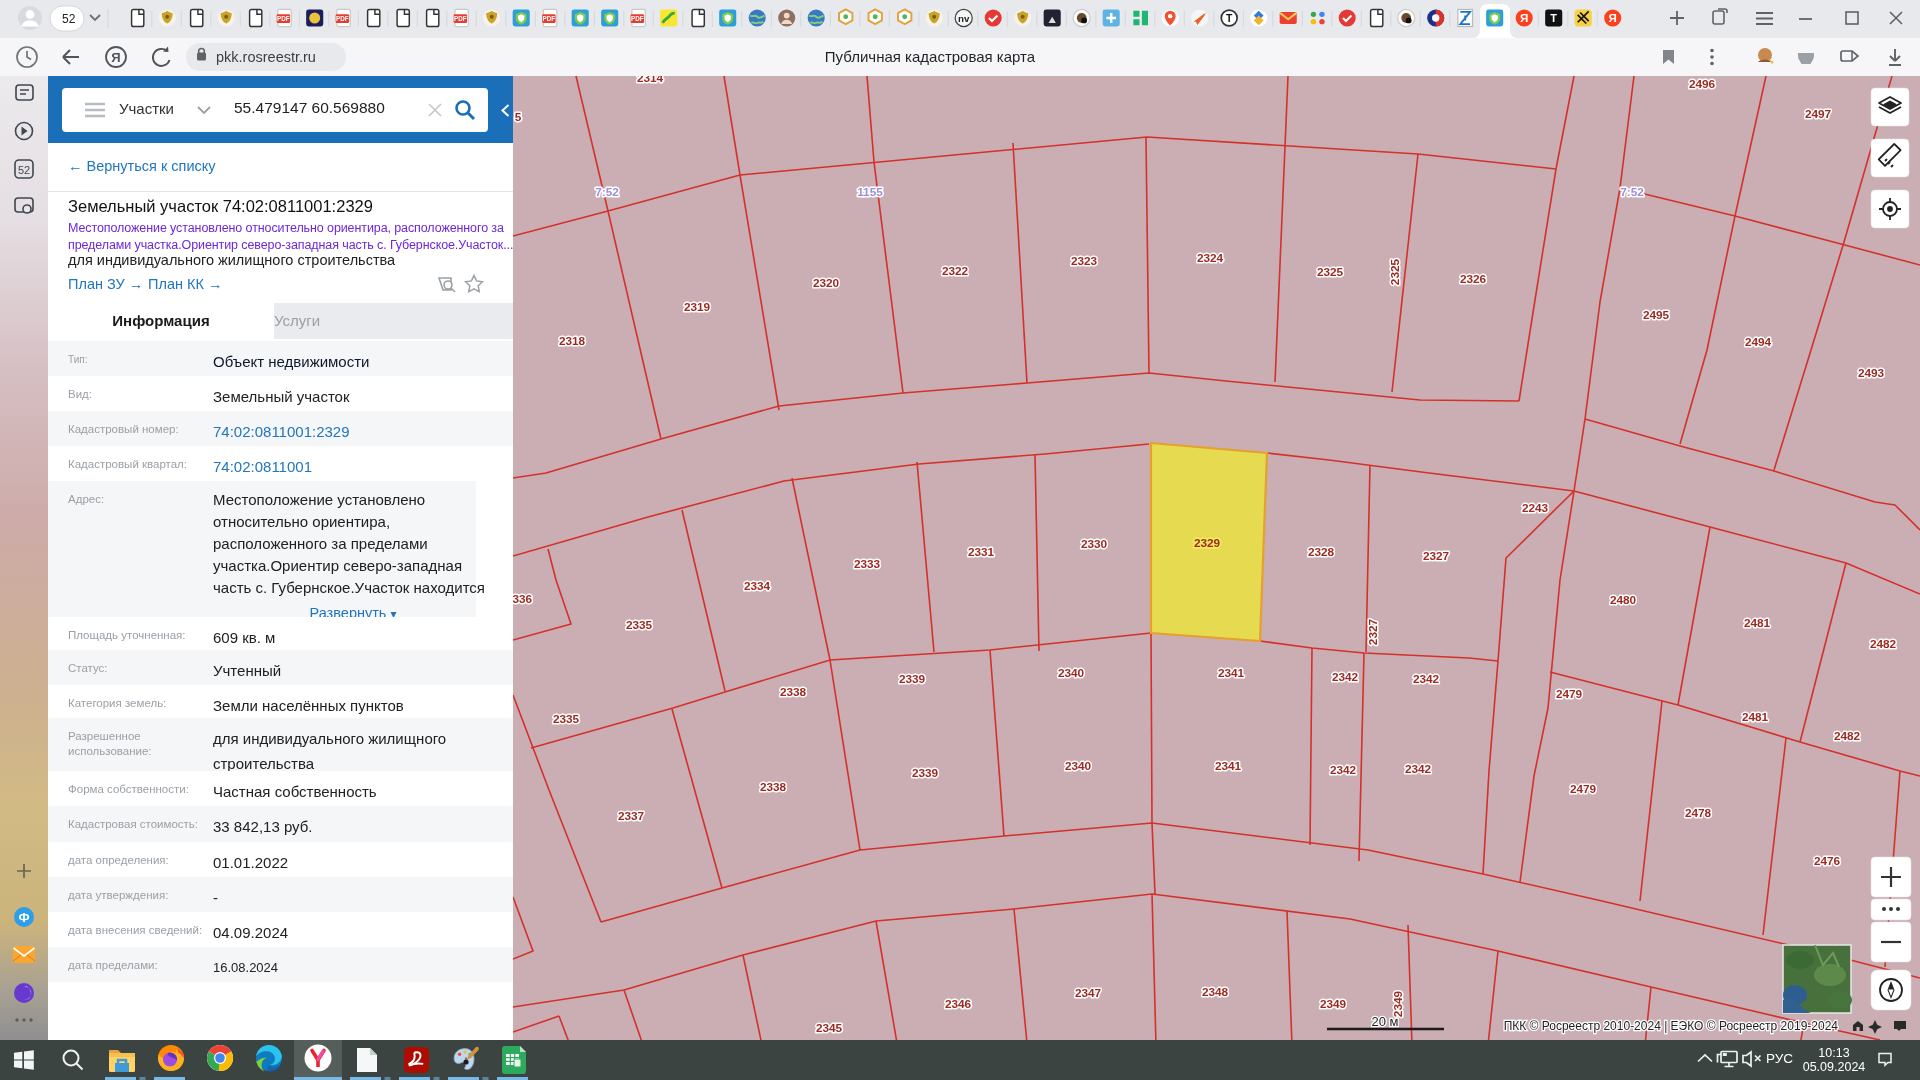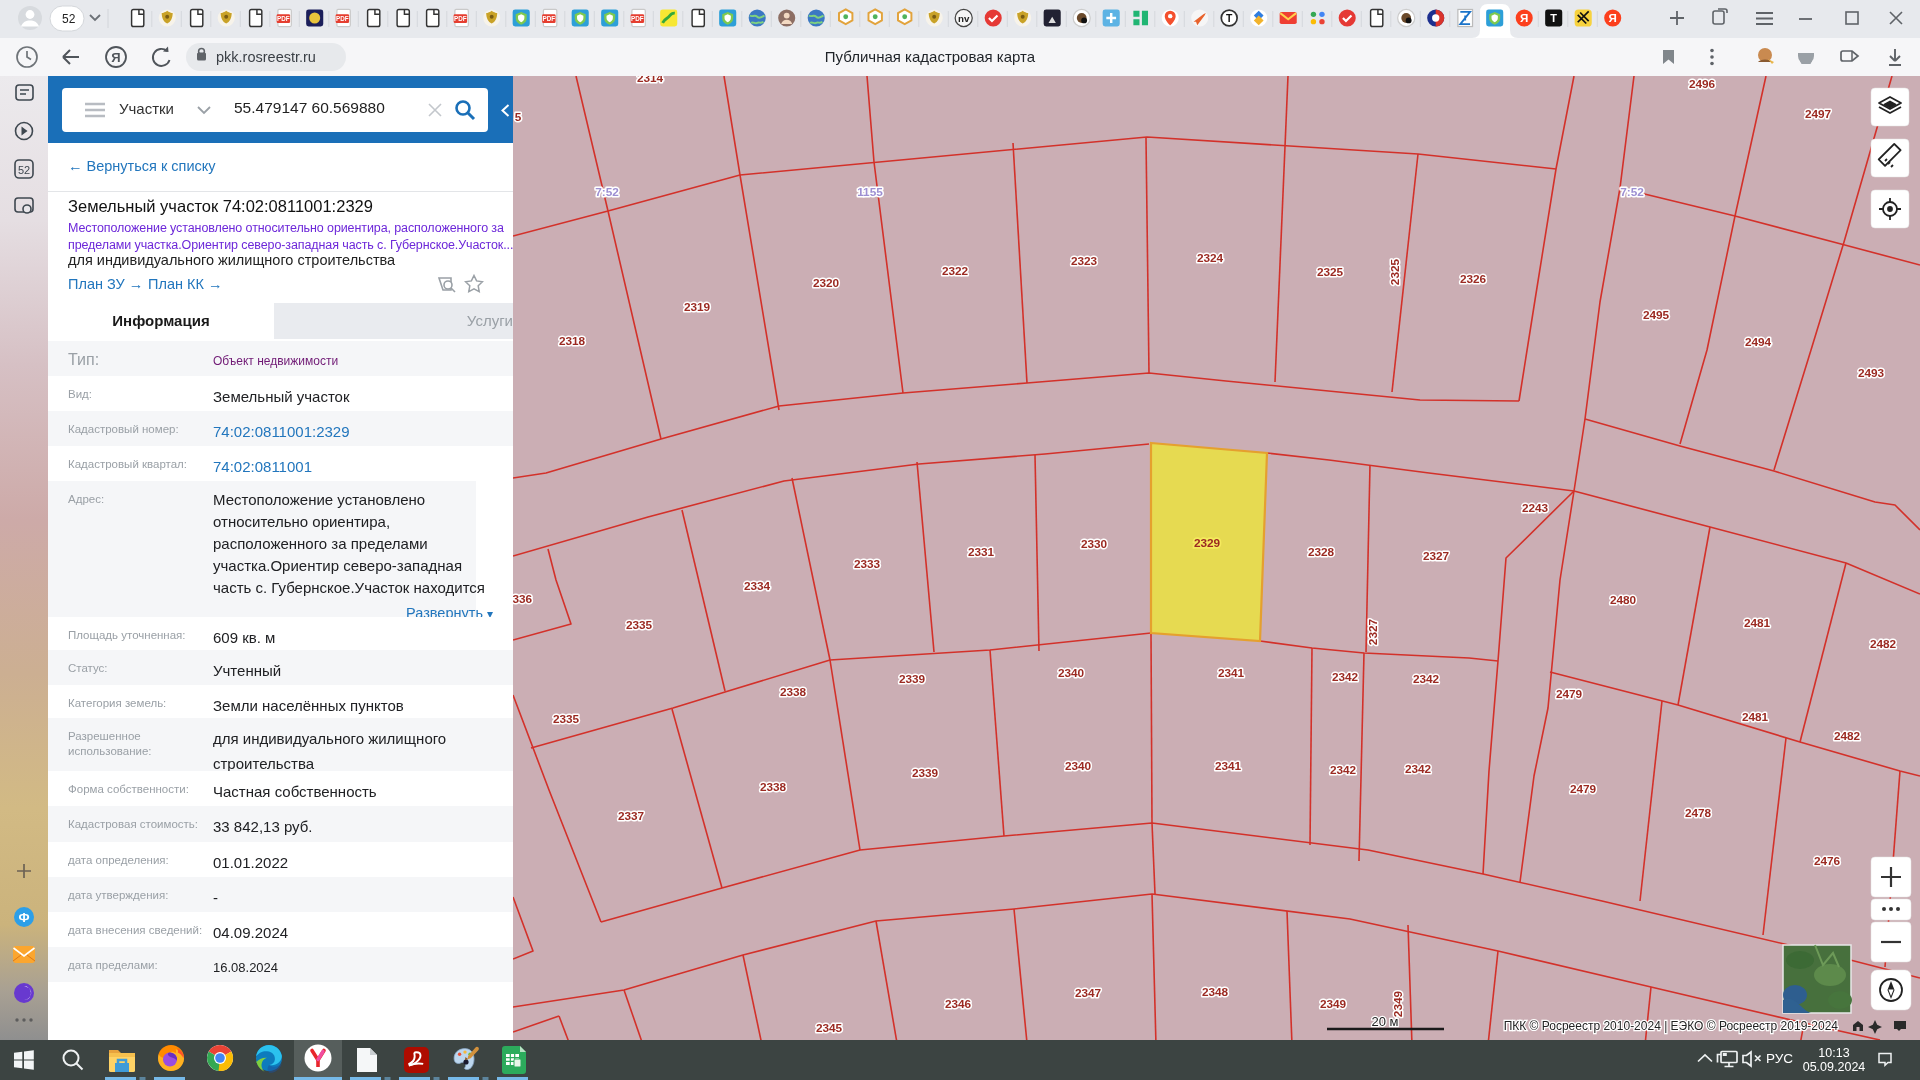--- a/index.html
+++ b/index.html
@@ -447,7 +447,7 @@
         <path d="M10 1.5l2.6 5.4 5.9.8-4.3 4.1 1 5.8-5.2-2.7-5.2 2.7 1-5.8L1.5 7.7l5.9-.8z" fill="none" stroke="#9aa0a6" stroke-width="1.5"></path>
       </svg>
 <div class="abs" style="left:0;top:227px;width:226px;height:36px;background:#fff;font-weight:bold;font-size:15px;color:#1a1a1a;text-align:center;line-height:36px">Информация</div>
-<div class="abs" style="left:226px;top:227px;width:239px;height:36px;background:#e9ebef;font-size:15px;color:#9aa0a6;text-align:right;line-height:36px">Услуги</div>
+<div class="abs" style="left:226px;top:227px;width:239px;height:36px;background:#e9ebef;font-size:15px;color:#9aa0a6;text-align:left;line-height:36px">Услуги</div>
 <div id="tbl" class="abs" style="left:0;top:0;width:465px">
         <div class="abs" style="left:0;top:265px;width:465px;height:35px;background:#f5f6f8">
           <div class="abs" style="left:20px;top:11px;width:140px;font-size:16px;line-height:15px;color:#9aa0a6">Тип:</div>

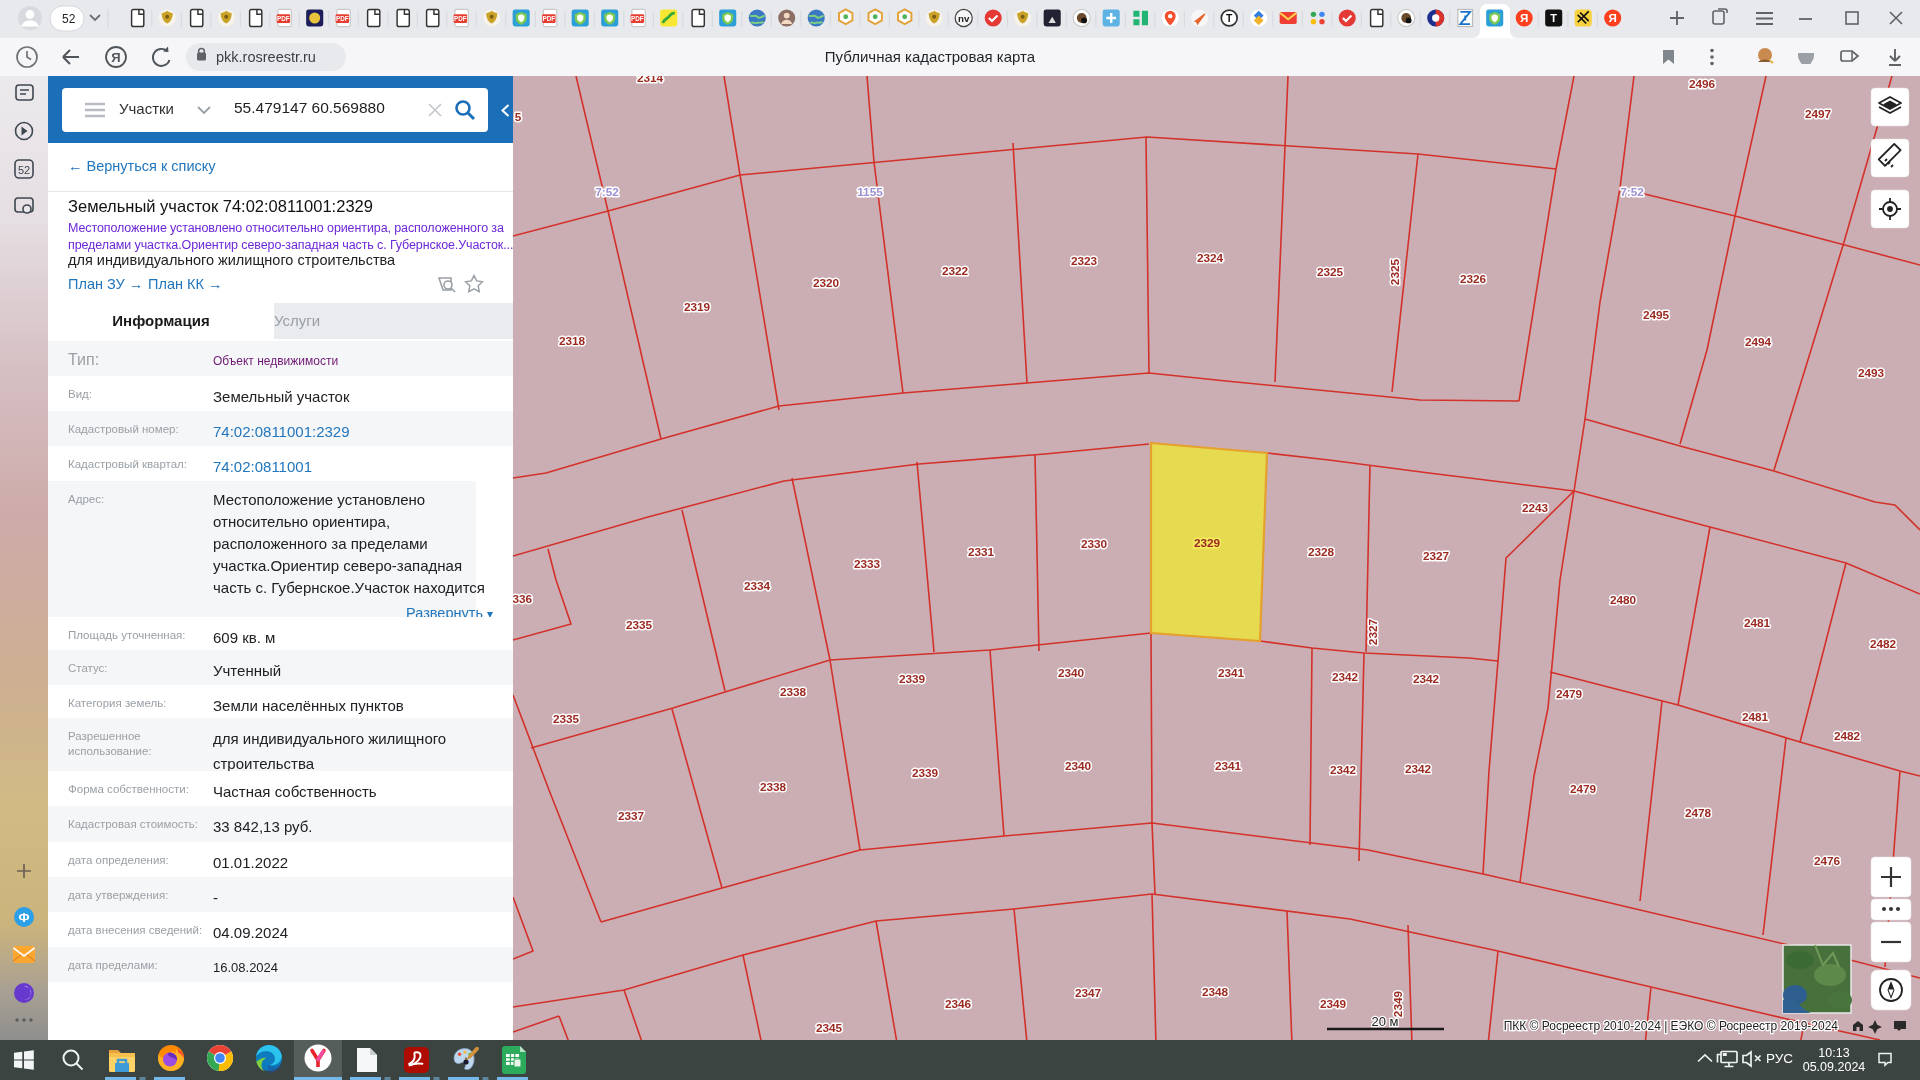--- a/index.html
+++ b/index.html
@@ -450,7 +450,7 @@
 <div class="abs" style="left:226px;top:227px;width:239px;height:36px;background:#e9ebef;font-size:15px;color:#9aa0a6;text-align:left;line-height:36px">Услуги</div>
 <div id="tbl" class="abs" style="left:0;top:0;width:465px">
         <div class="abs" style="left:0;top:265px;width:465px;height:35px;background:#f5f6f8">
-          <div class="abs" style="left:20px;top:11px;width:140px;font-size:16px;line-height:15px;color:#9aa0a6">Тип:</div>
+          <div class="abs" style="left:20px;top:11px;width:140px;font-size:10px;line-height:15px;color:#9aa0a6">Тип:</div>
           <div class="abs" style="left:165px;top:8px;width:290px;font-size:12px;line-height:25px;color:#701a75">Объект недвижимости</div>
         </div>
         <div class="abs" style="left:0;top:300px;width:465px;height:35px;background:#ffffff">

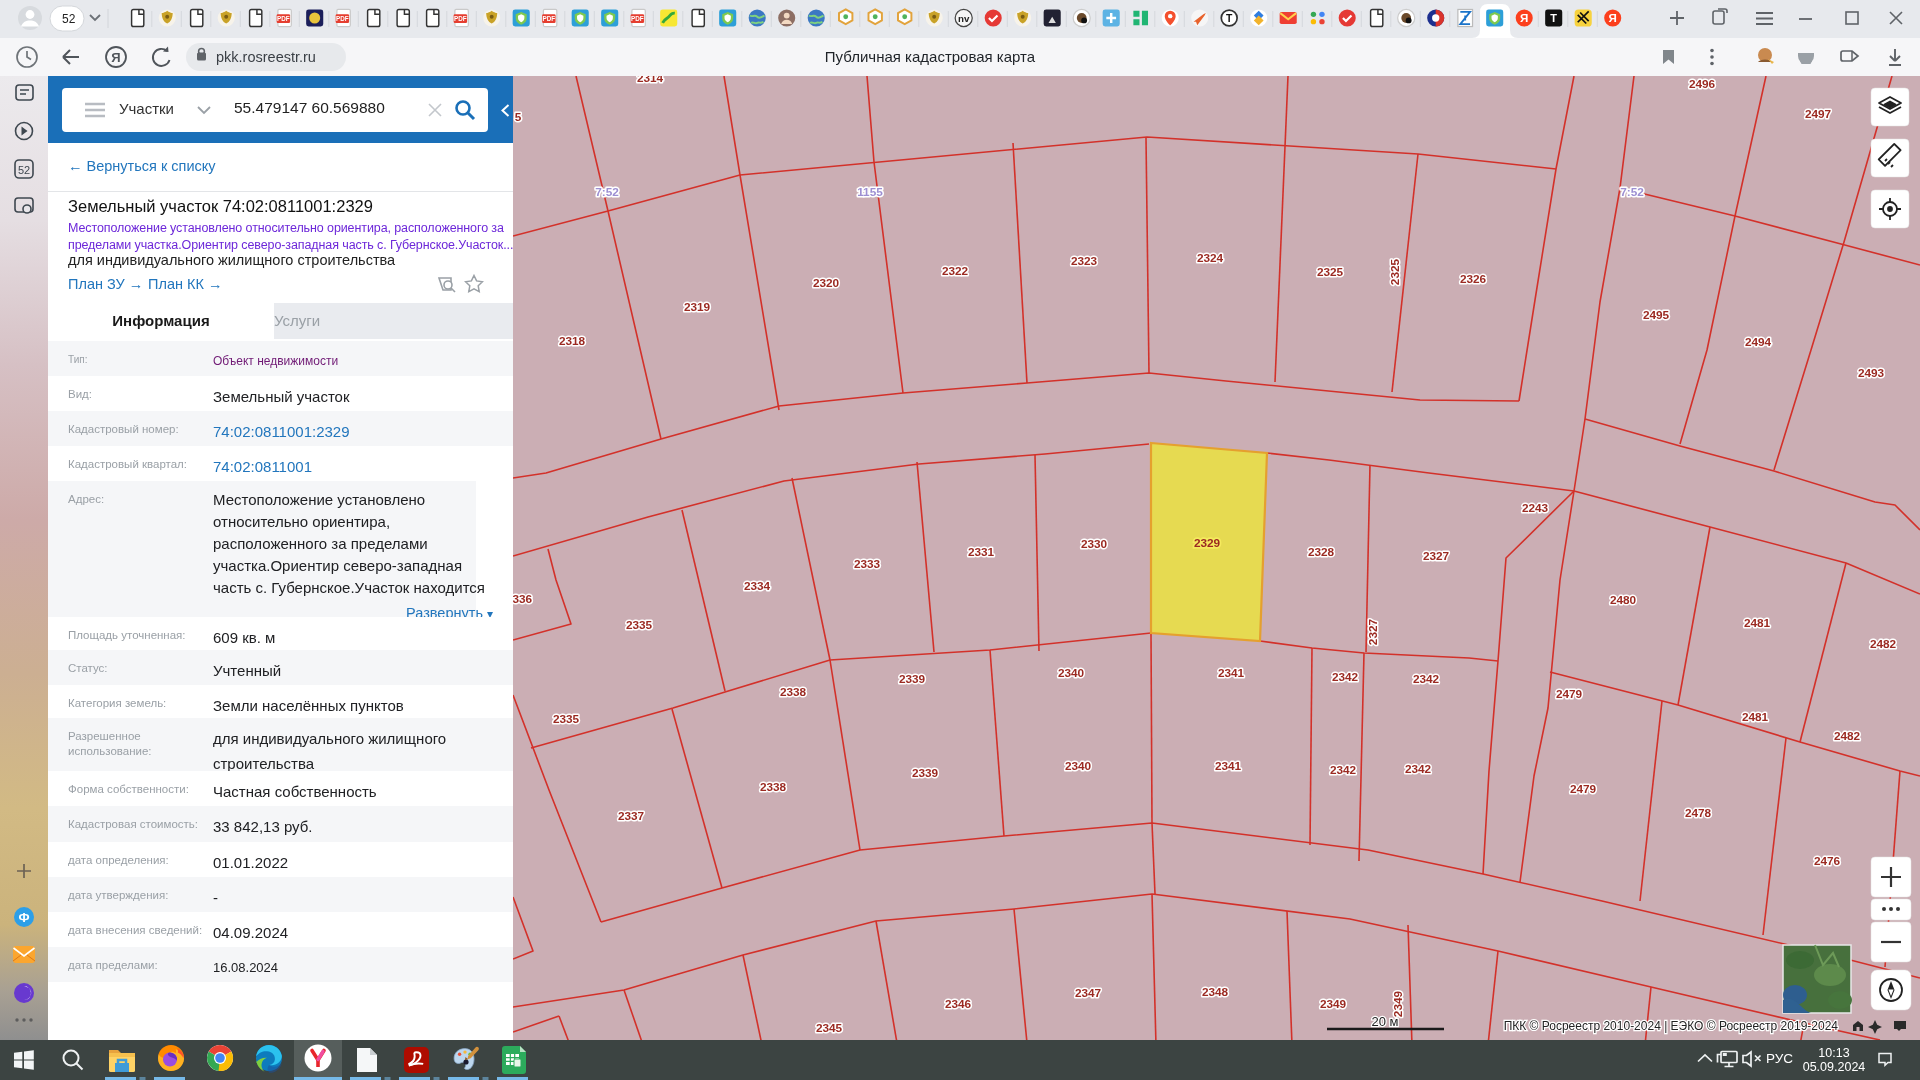--- a/index.html
+++ b/index.html
@@ -451,7 +451,7 @@
 <div id="tbl" class="abs" style="left:0;top:0;width:465px">
         <div class="abs" style="left:0;top:265px;width:465px;height:35px;background:#f5f6f8">
           <div class="abs" style="left:20px;top:11px;width:140px;font-size:10px;line-height:15px;color:#9aa0a6">Тип:</div>
-          <div class="abs" style="left:165px;top:8px;width:290px;font-size:12px;line-height:25px;color:#701a75">Объект недвижимости</div>
+          <div class="abs" style="left:165px;top:8px;width:290px;font-size:15px;line-height:25px;color:#0f172a">Объект недвижимости</div>
         </div>
         <div class="abs" style="left:0;top:300px;width:465px;height:35px;background:#ffffff">
           <div class="abs" style="left:20px;top:11px;width:140px;font-size:11.5px;line-height:15px;color:#9aa0a6">Вид:</div>

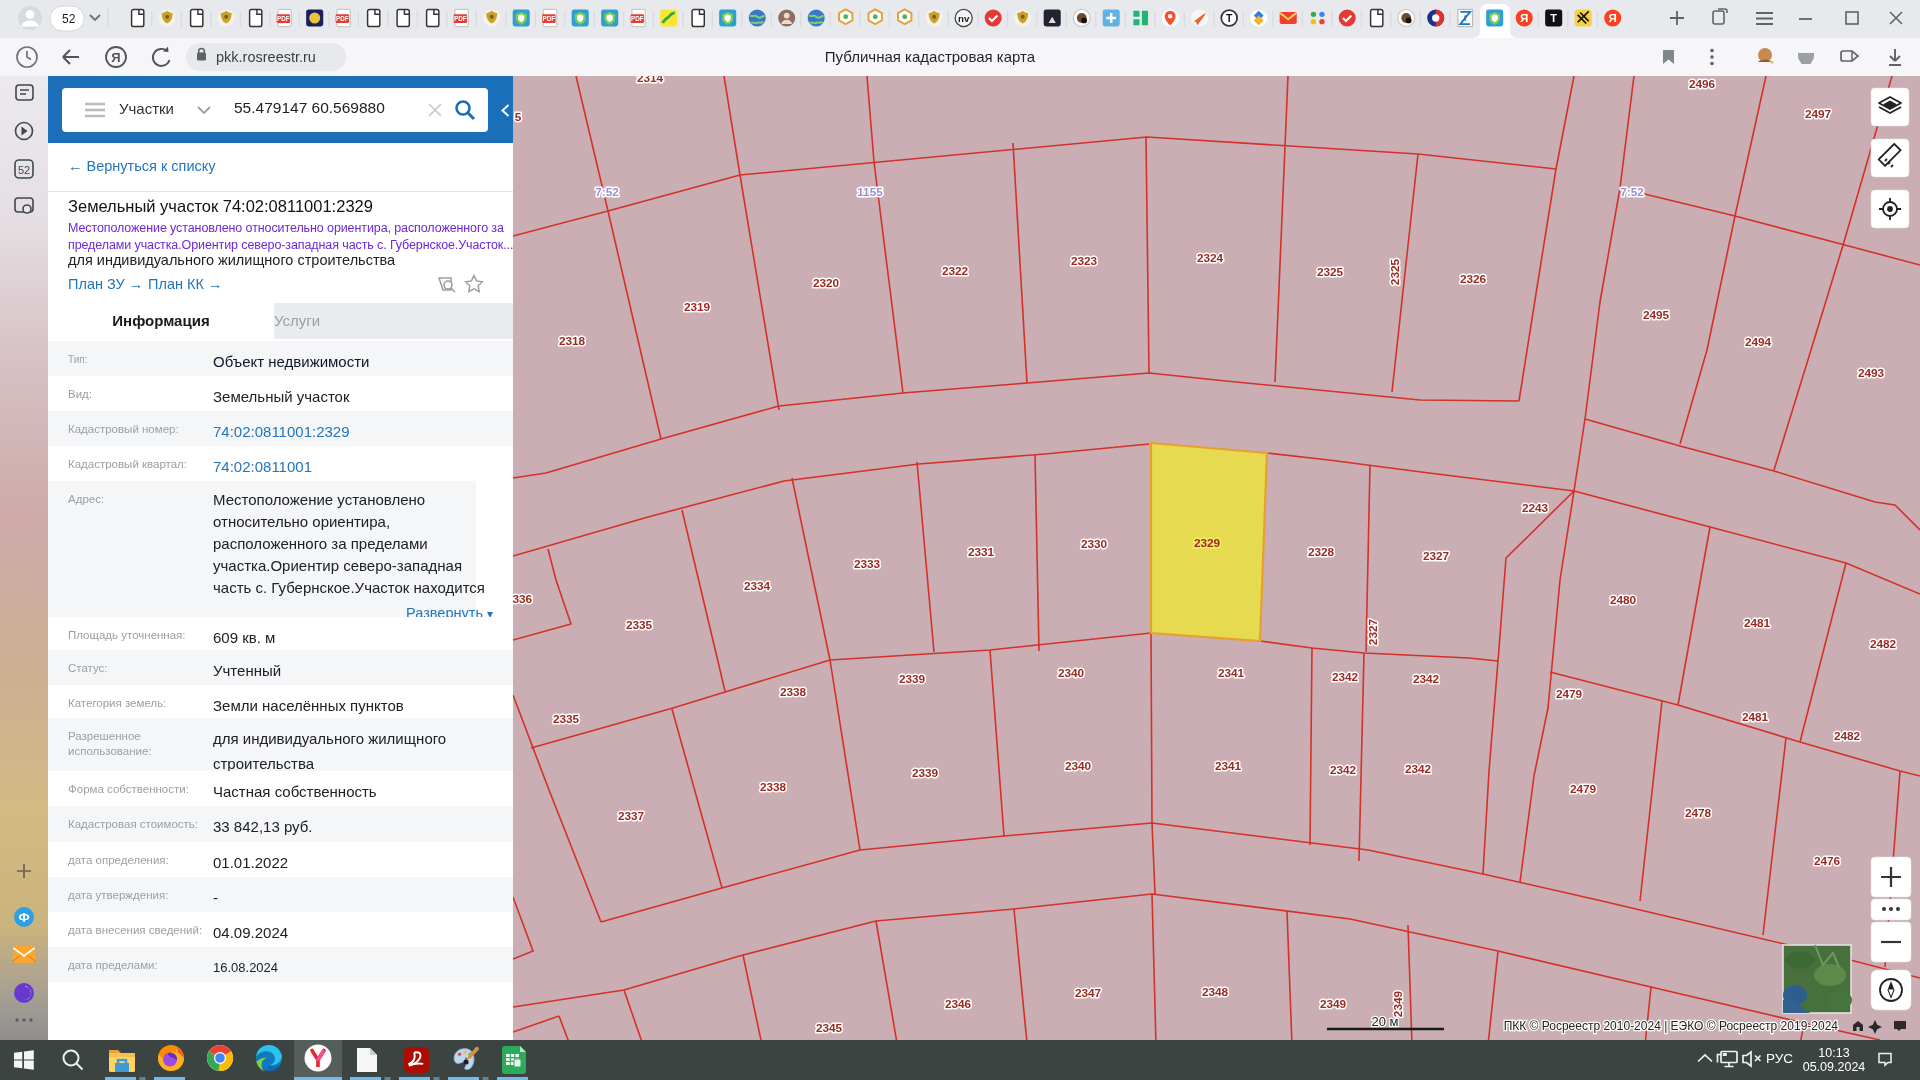--- a/index.html
+++ b/index.html
@@ -469,7 +469,7 @@
           <div class="abs" style="left:20px;top:11px;width:140px;font-size:11.5px;line-height:15px;color:#9aa0a6">Адрес:</div>
           <div class="abs" style="left:165px;top:8px;width:290px;font-size:15px;line-height:25px;color:#202124">
             <div style="line-height:22px">Местоположение установлено<br>относительно ориентира,<br>расположенного за пределами<br>участка.Ориентир северо-западная<br>часть с. Губернское.Участок находится</div>
-            <div style="text-align:right;width:280px;color:#2276bd;margin-top:2px;font-size:14.5px">Развернуть <span style="font-size:12px">▾</span></div>
+            <div style="text-align:center;width:280px;color:#2276bd;margin-top:2px;font-size:14.5px">Развернуть <span style="font-size:12px">▾</span></div>
           </div>
         </div>
         <div class="abs" style="left:0;top:541px;width:465px;height:33px;background:#ffffff">

